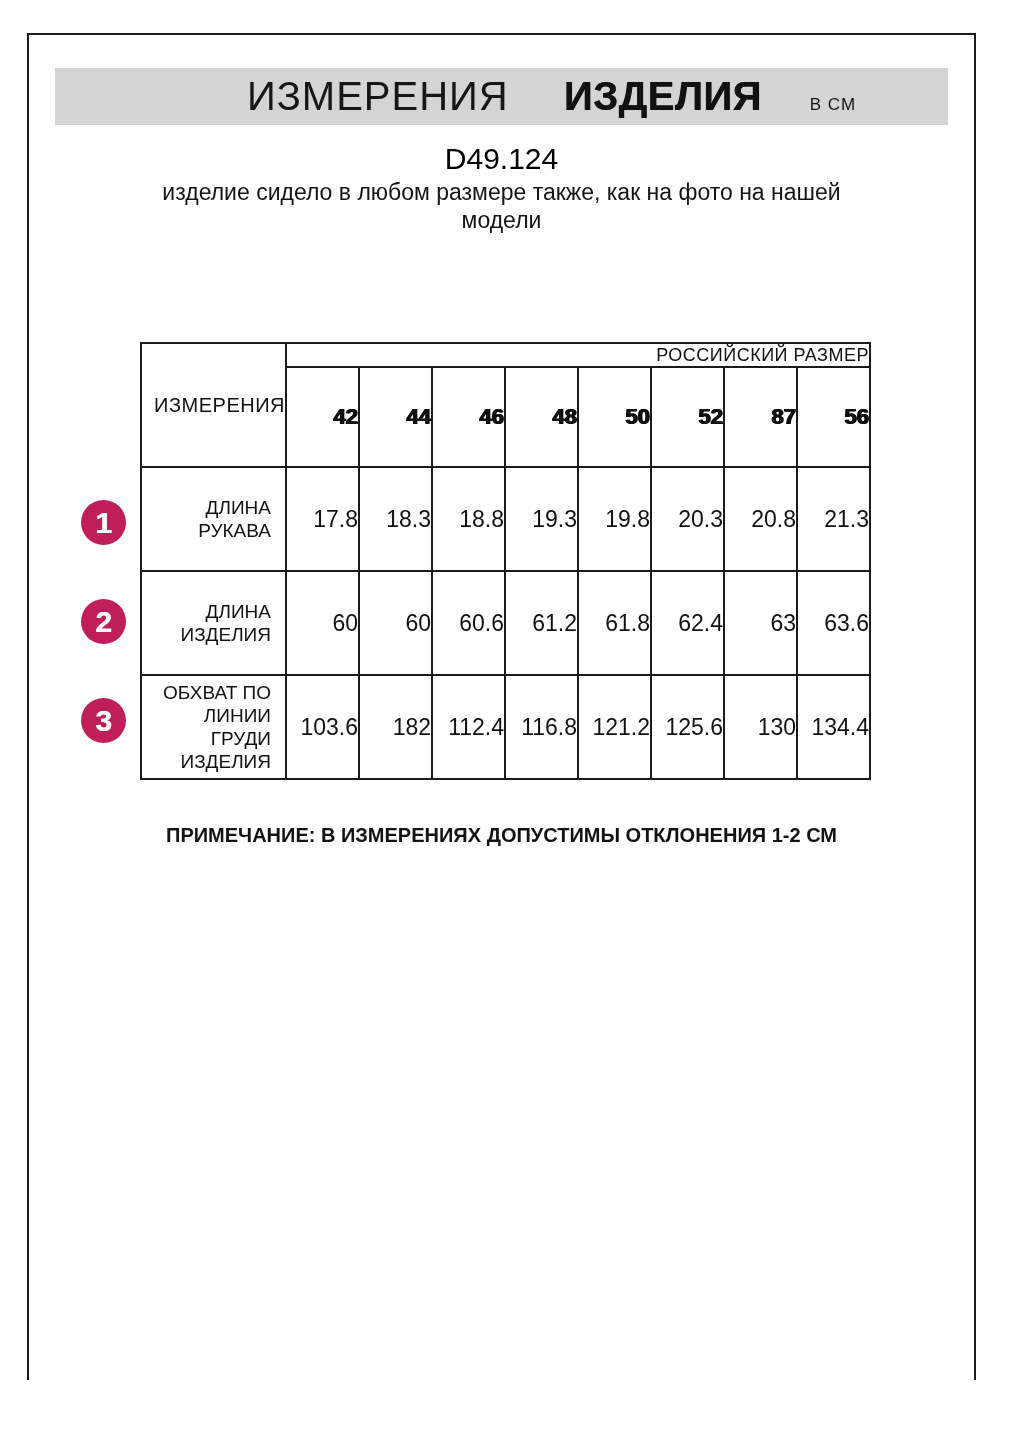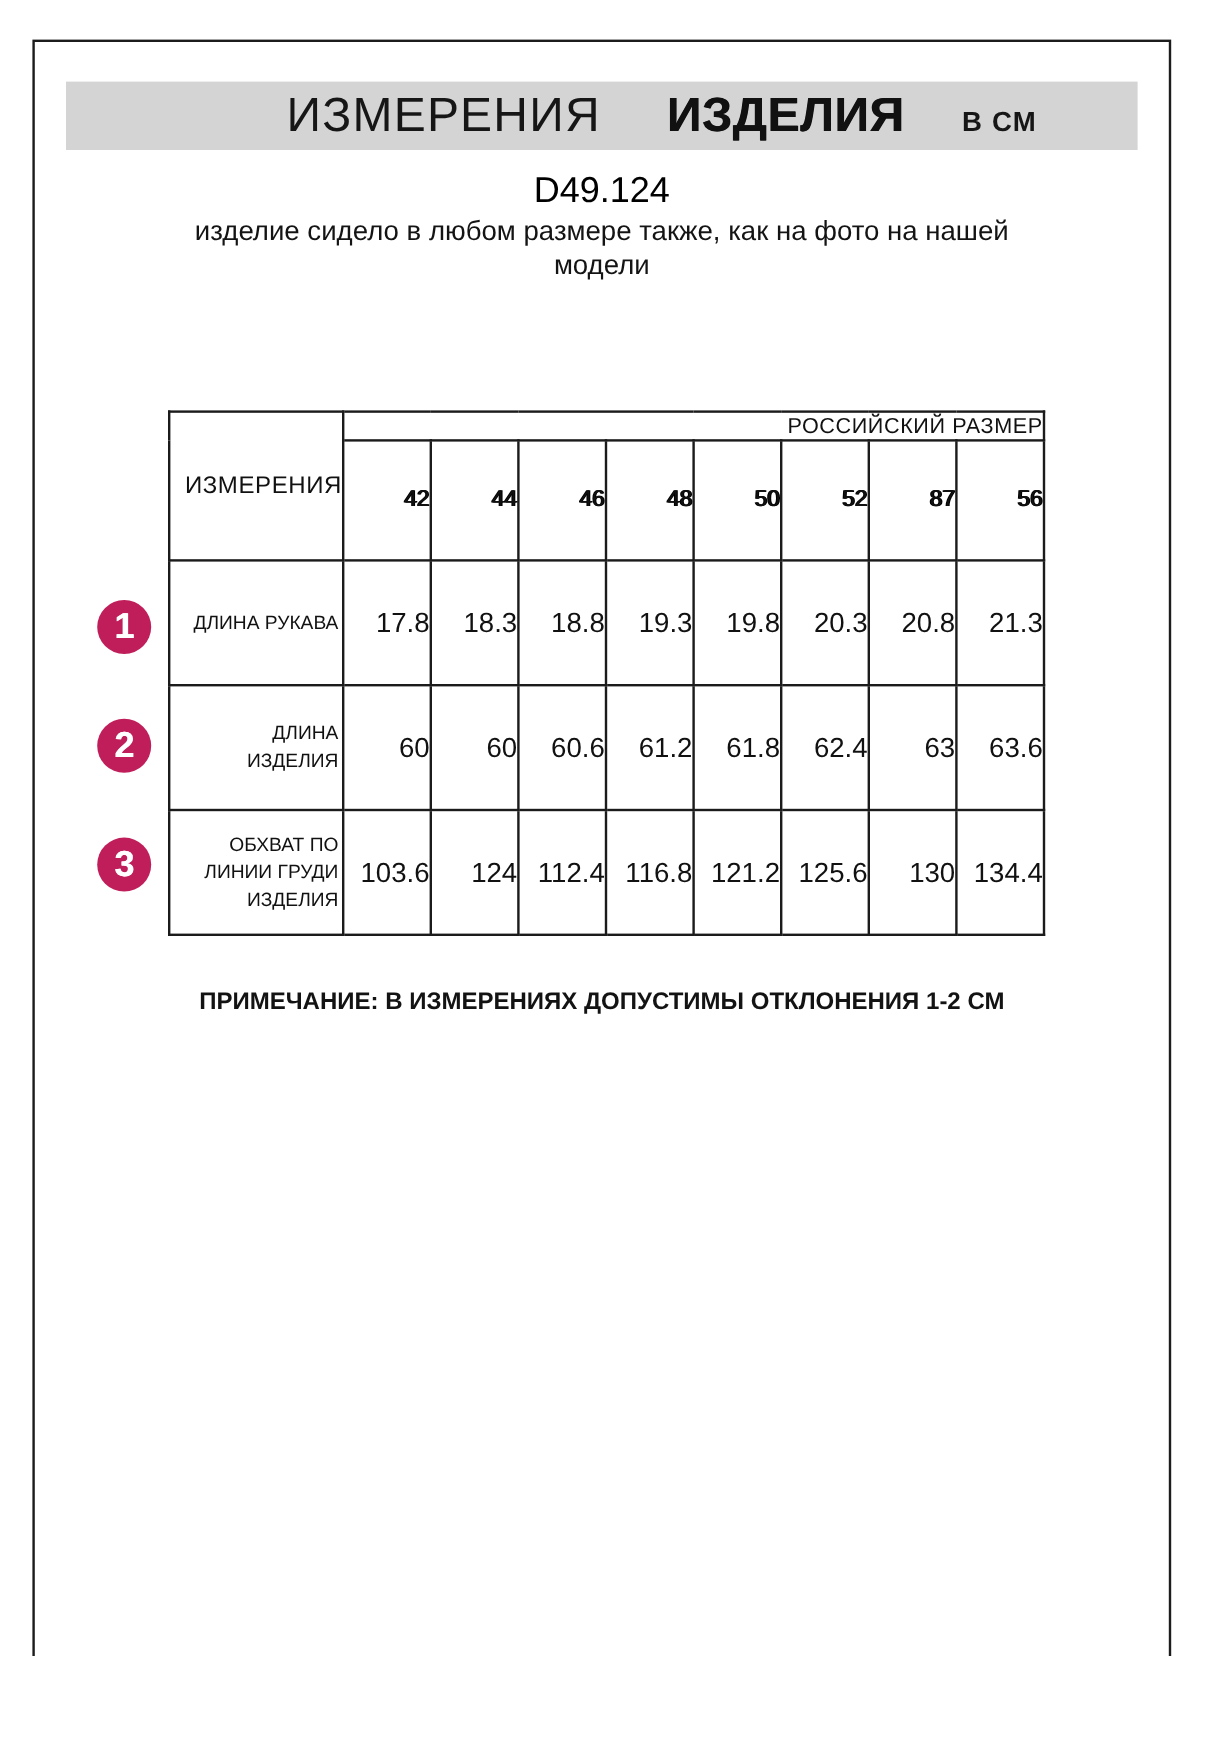--- a/index.html
+++ b/index.html
@@ -55,8 +55,8 @@
     text-shadow: 0.5px 0 0 #111111;
   }
   .title-unit {
-    font-size: 23px;
-    font-weight: 700;
+    font-size: 17px;
+    font-weight: 400;
     letter-spacing: 1px;
     margin-left: 48px;
     color: #161616;

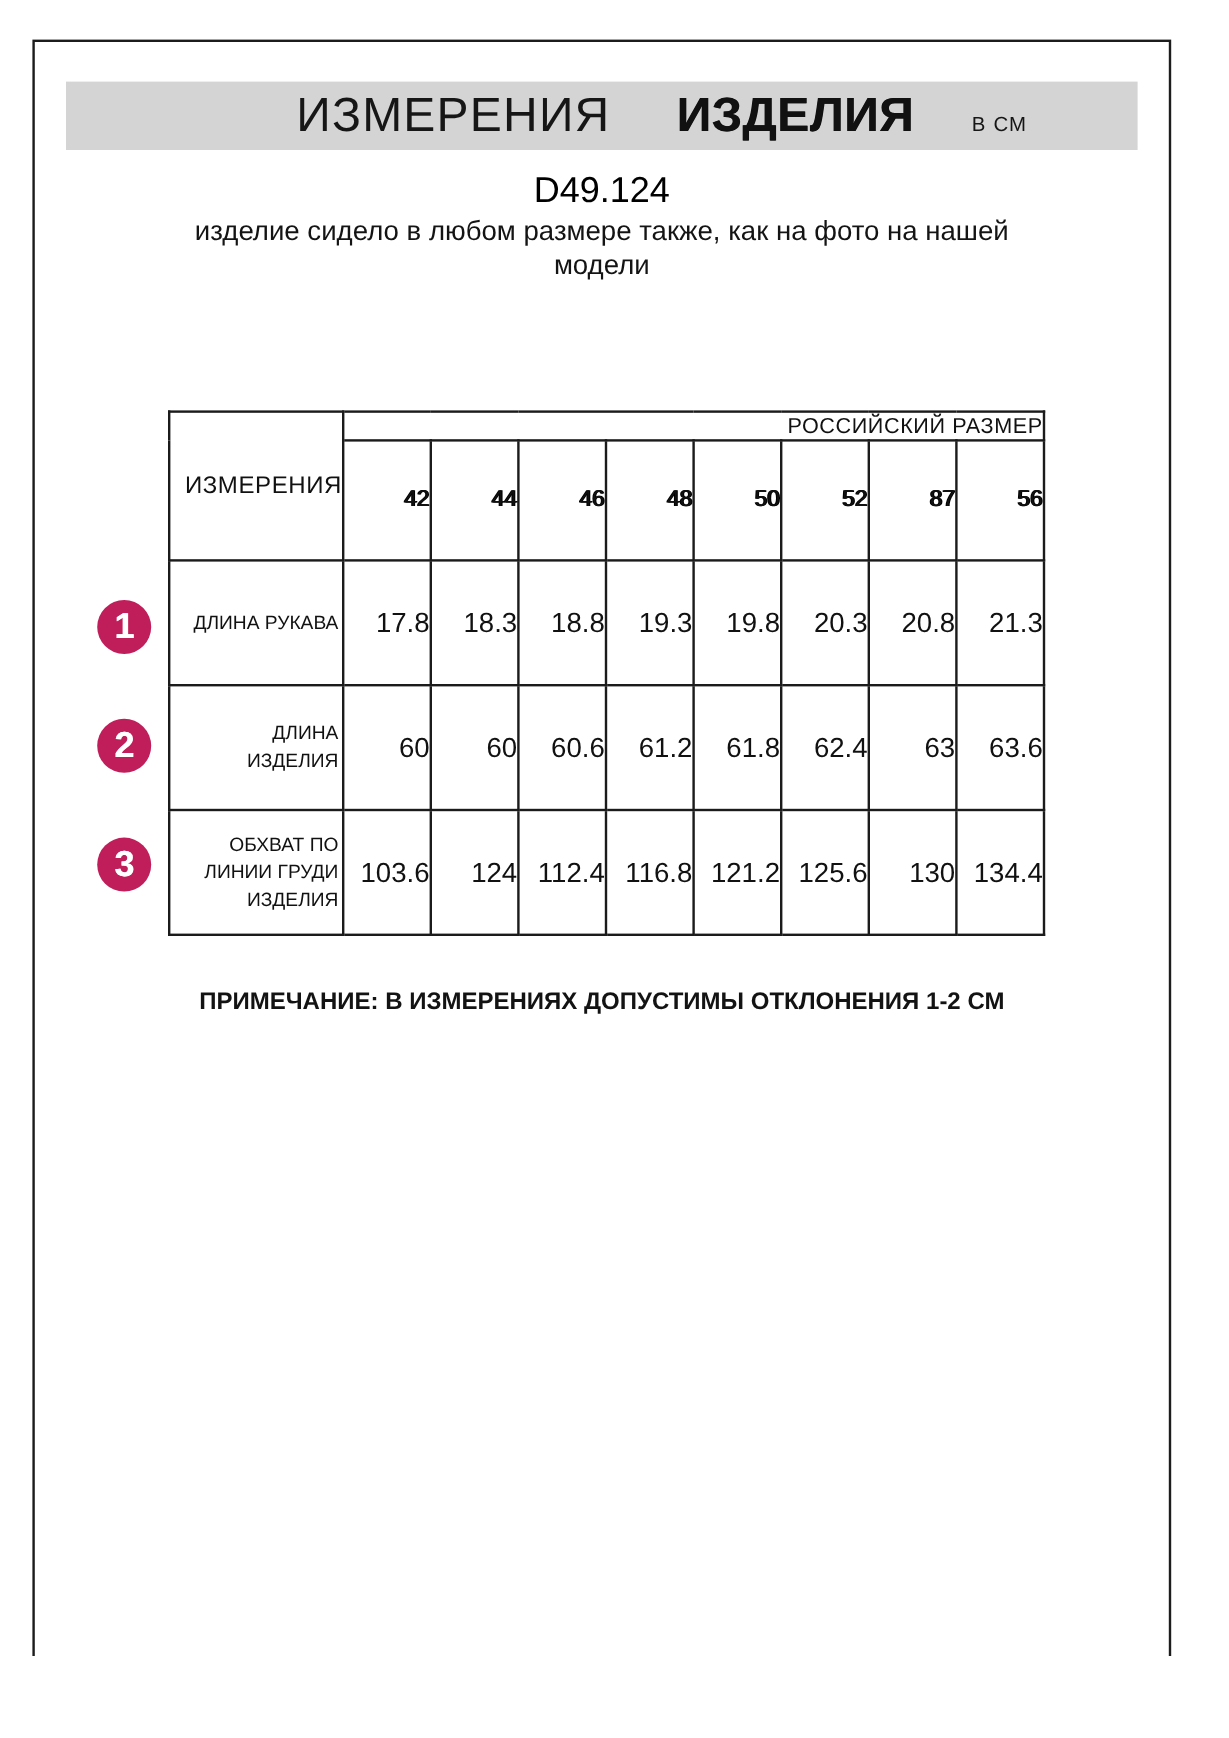--- a/index.html
+++ b/index.html
@@ -106,8 +106,8 @@
   tr.sizes-row td { height: 100px; }
   td.size-cell {
     width: 73px;
-    font-size: 19px;
-    font-weight: 400;
+    font-size: 22px;
+    font-weight: 700;
     text-shadow: 0.8px 0 0 #000, -0.8px 0 0 #000;
   }
   tr.data-row td { height: 104px; }

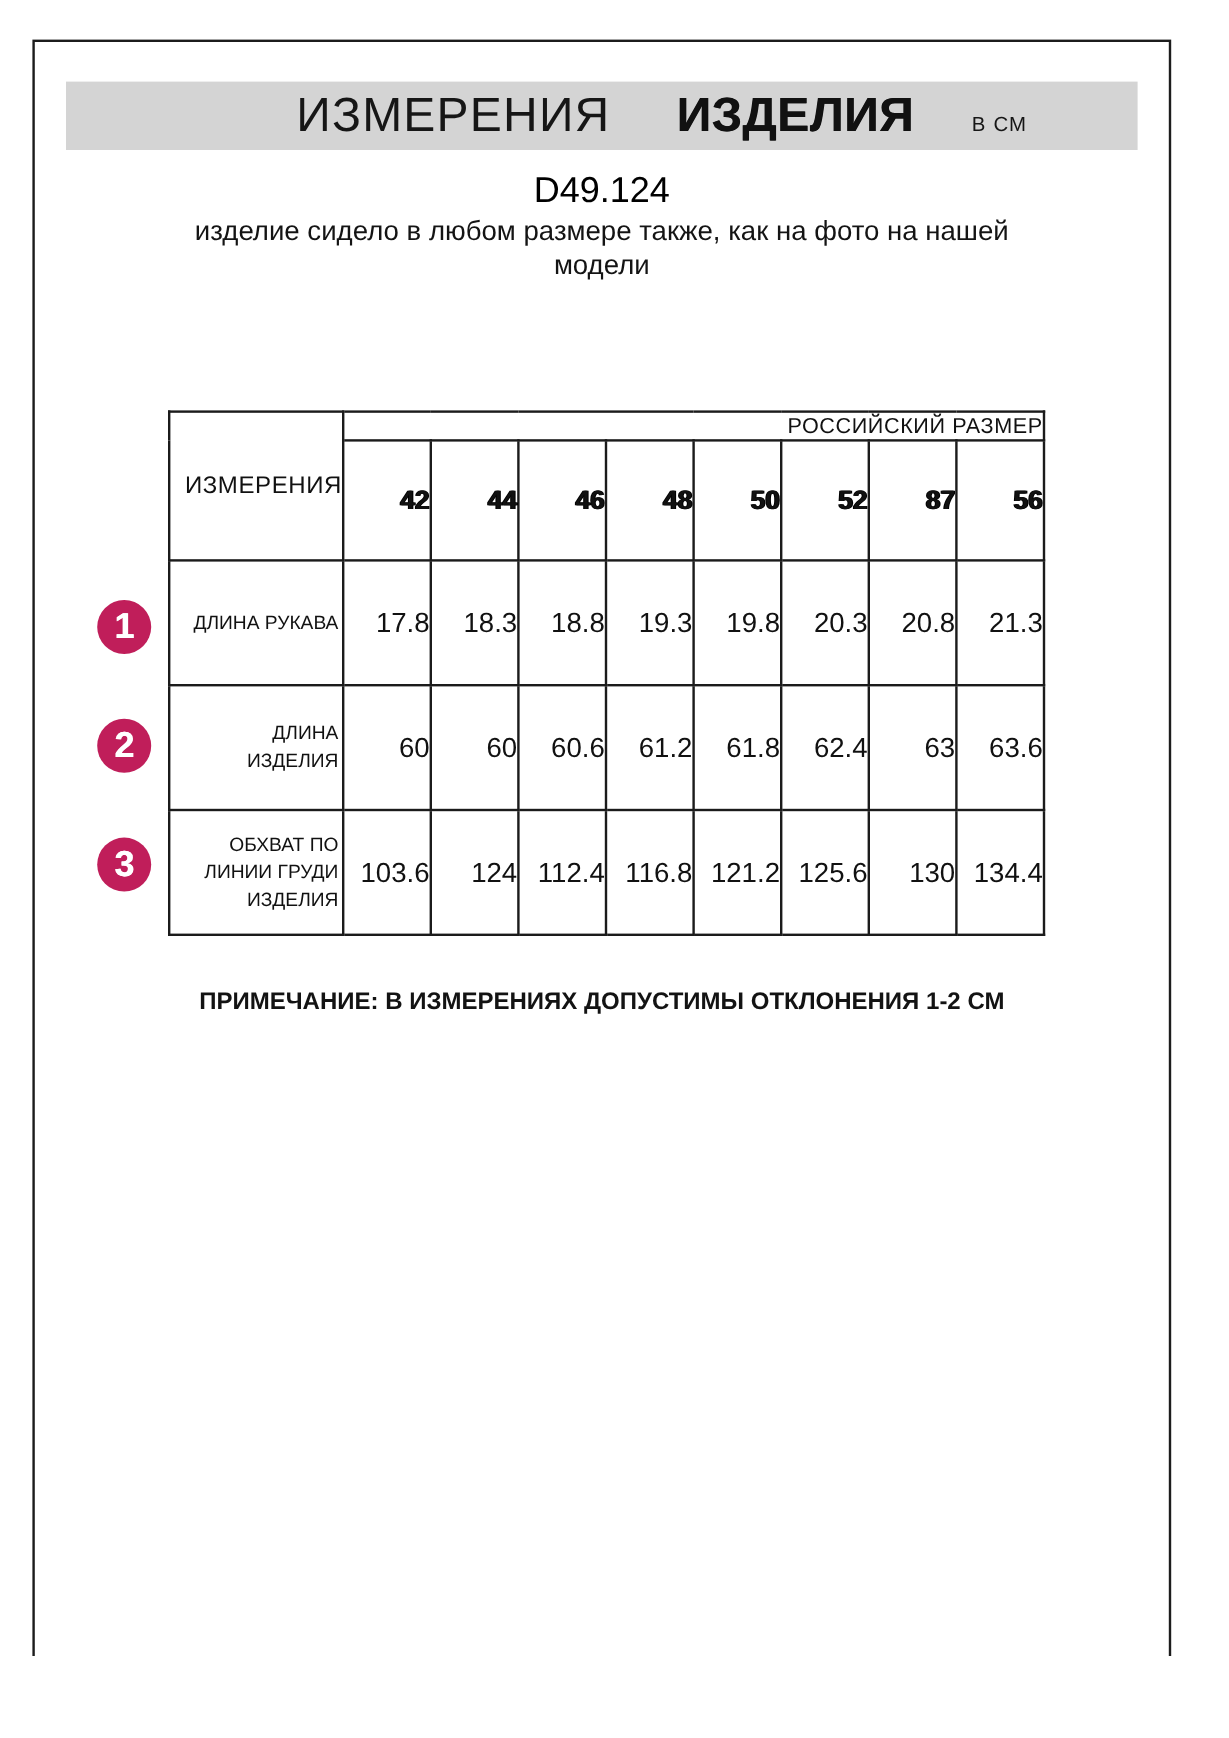--- a/index.html
+++ b/index.html
@@ -112,10 +112,10 @@
   }
   tr.data-row td { height: 104px; }
   td.label-cell {
-    font-size: 16px;
+    font-size: 19px;
     line-height: 23px;
     white-space: pre-line;
-    padding: 0 3px;
+    padding: 0 14px;
   }
   td.value-cell {
     font-size: 23px;

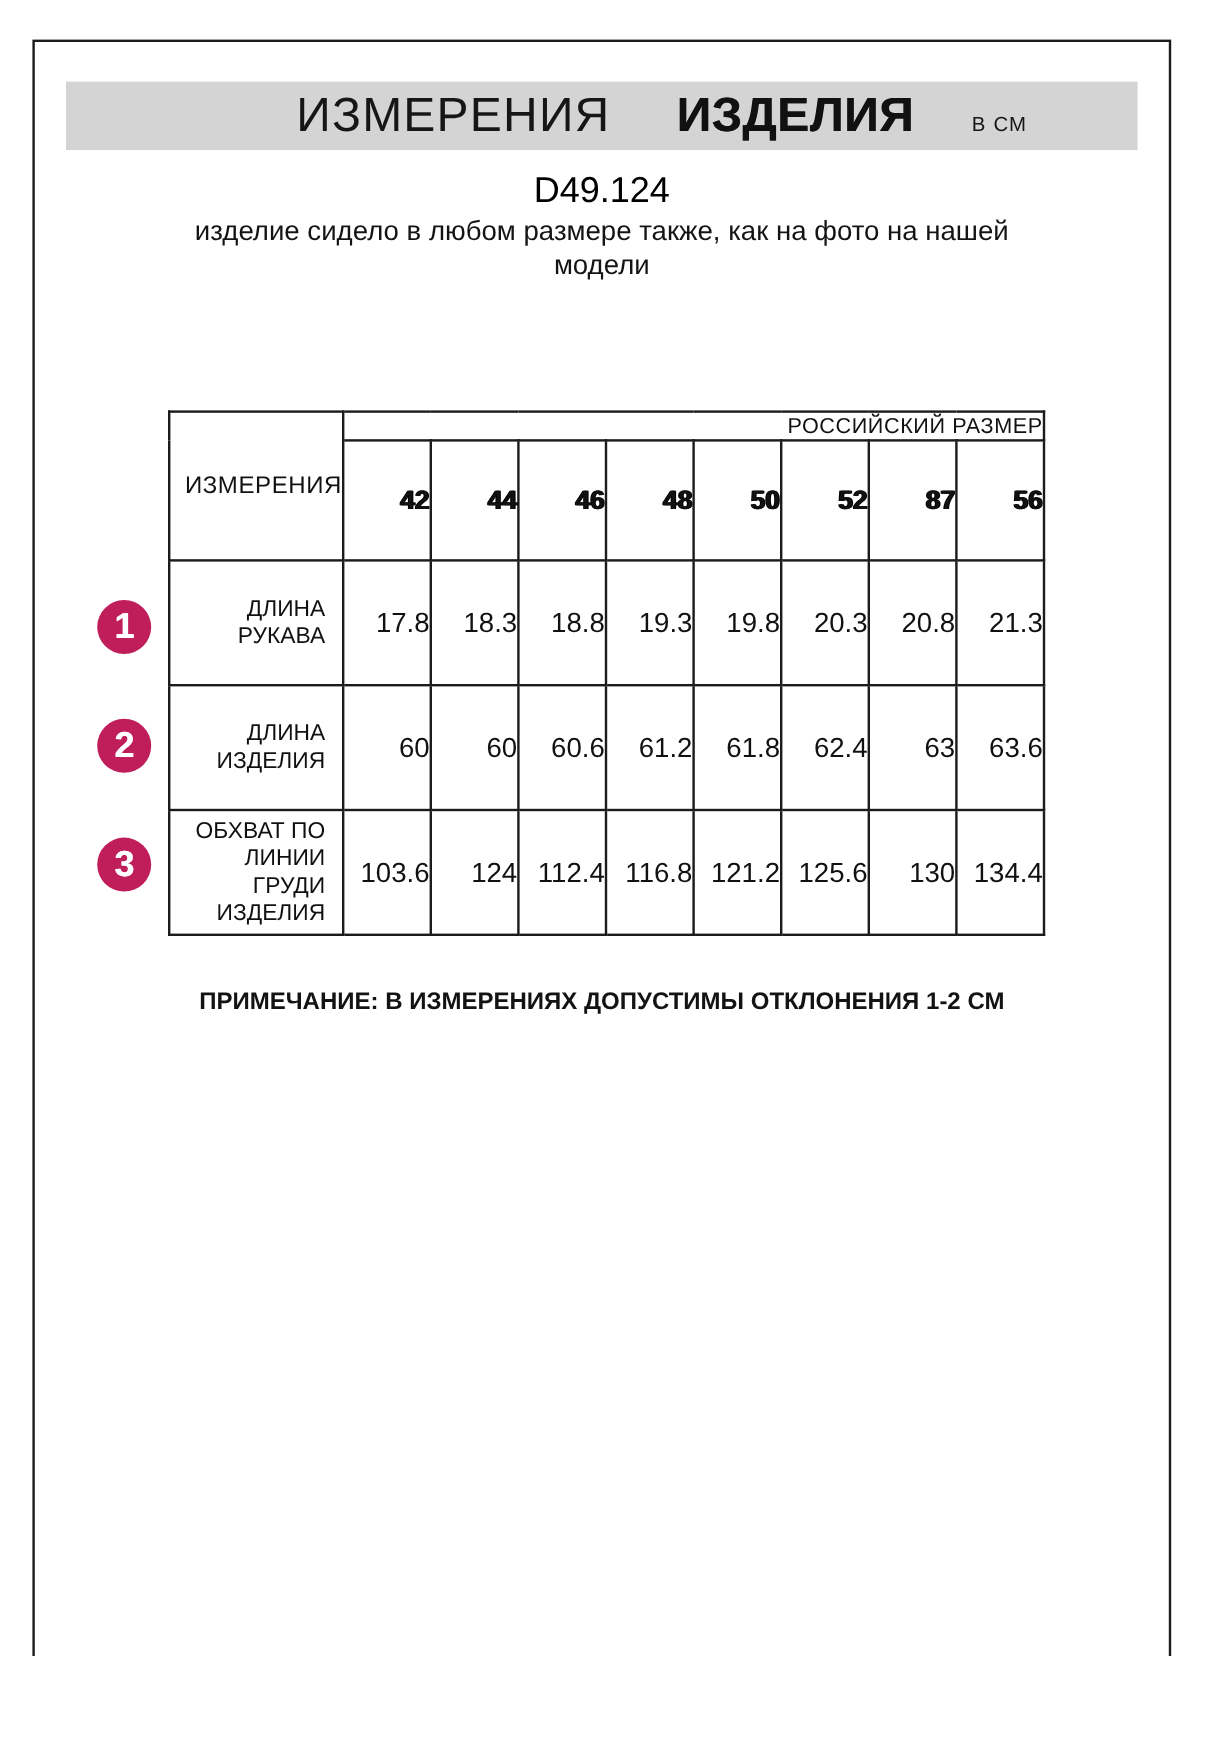--- a/index.html
+++ b/index.html
@@ -213,7 +213,7 @@
 ЛИНИИ ГРУДИ
 ИЗДЕЛИЯ</td>
         <td class="value-cell">103.6</td>
-        <td class="value-cell">124</td>
+        <td class="value-cell">182</td>
         <td class="value-cell">112.4</td>
         <td class="value-cell">116.8</td>
         <td class="value-cell">121.2</td>

